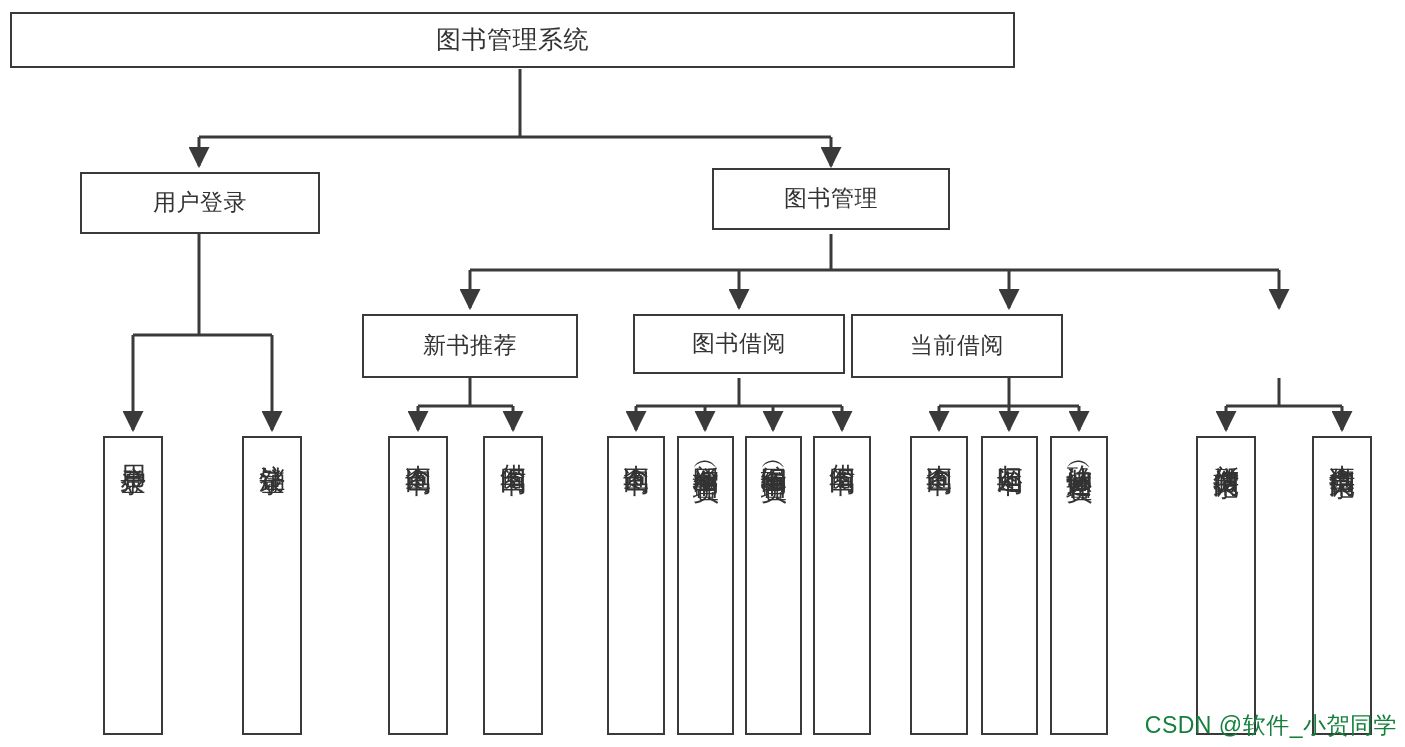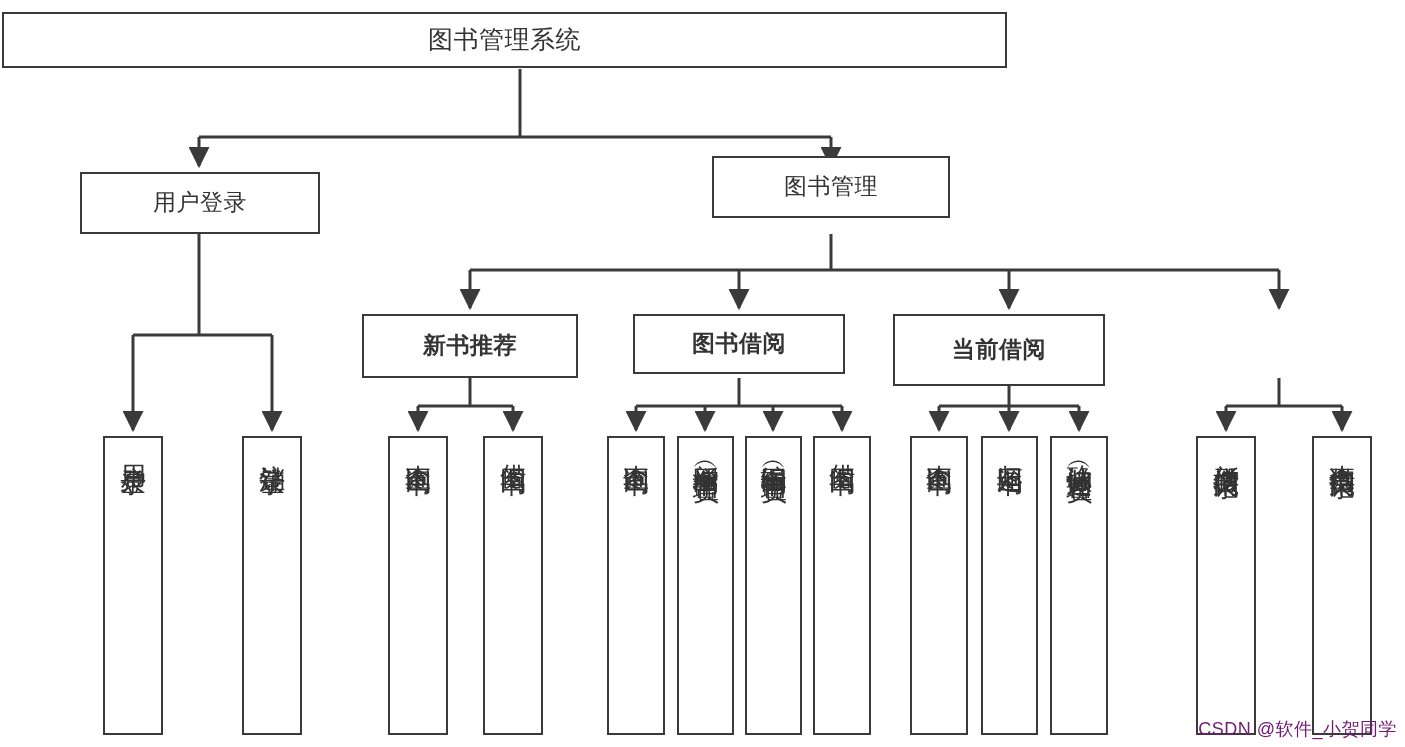--- a/index.html
+++ b/index.html
@@ -119,7 +119,7 @@
     </g>
   </svg>
 
-  <div class="node root" style="left:2px;top:12px;width:1005px;height:56px;">
+  <div class="node root" style="left:10px;top:12px;width:1005px;height:56px;">
     <span class="lbl">图书管理系统</span>
   </div>
 

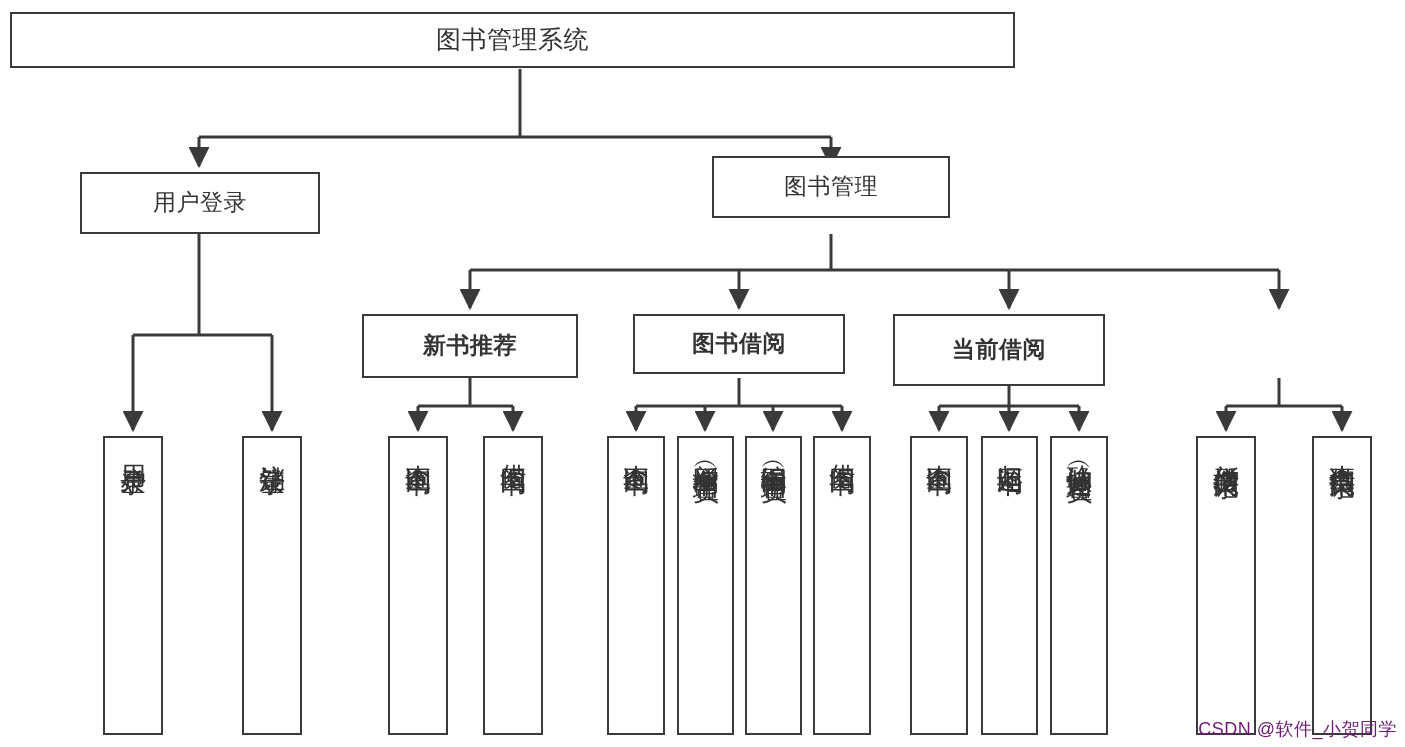--- a/index.html
+++ b/index.html
@@ -126,7 +126,7 @@
   <div class="node lvl2" style="left:80px;top:172px;width:240px;height:62px;">
     <span class="lbl">用户登录</span>
   </div>
-  <div class="node lvl2" style="left:712px;top:156px;width:238px;height:62px;">
+  <div class="node lvl2" style="left:712px;top:168px;width:238px;height:62px;">
     <span class="lbl">图书管理</span>
   </div>
 

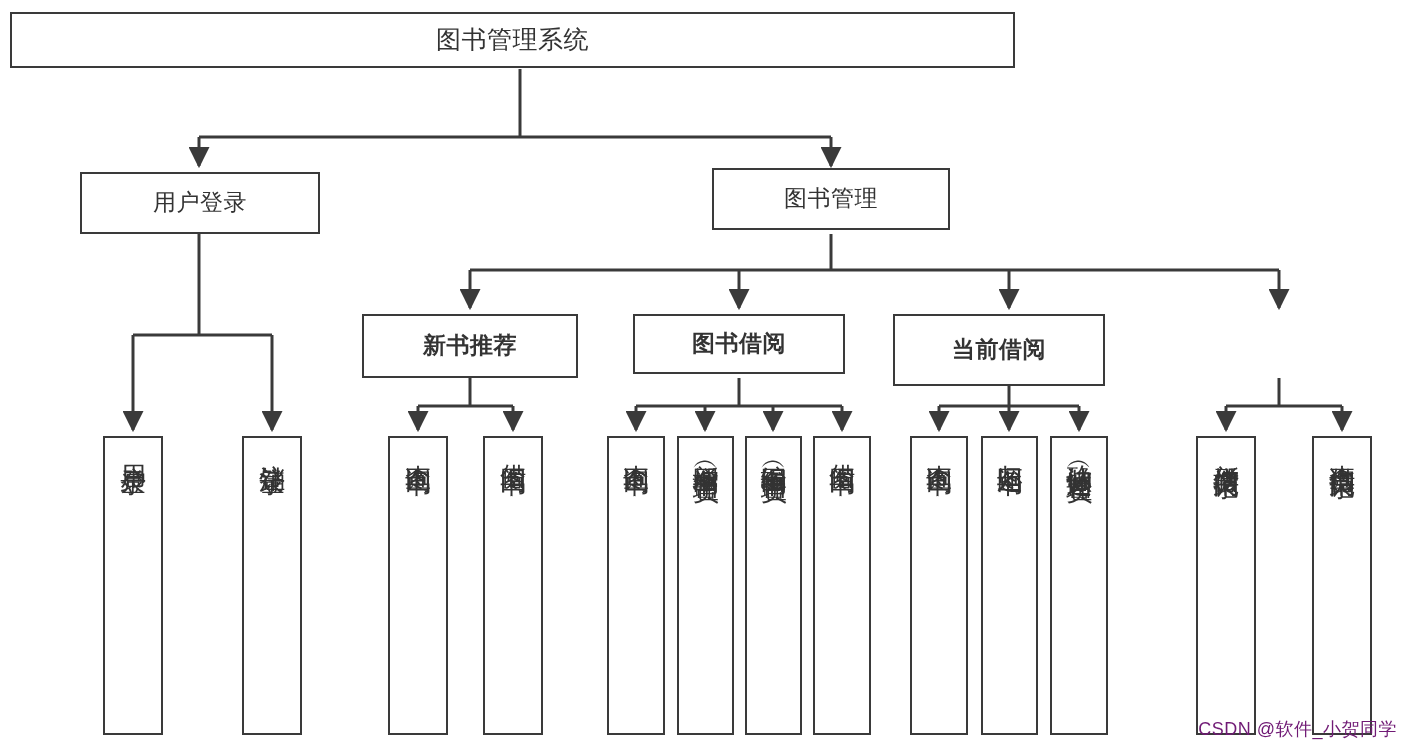--- a/index.html
+++ b/index.html
@@ -36,7 +36,7 @@
 
   .root .lbl{font-size:25px;}
   .lvl2 .lbl{font-size:23px;}
-  .lvl3 .lbl{font-size:23px;font-weight:bold;}
+  .lvl3 .lbl{font-size:23px;}
 
   
   .leaf{

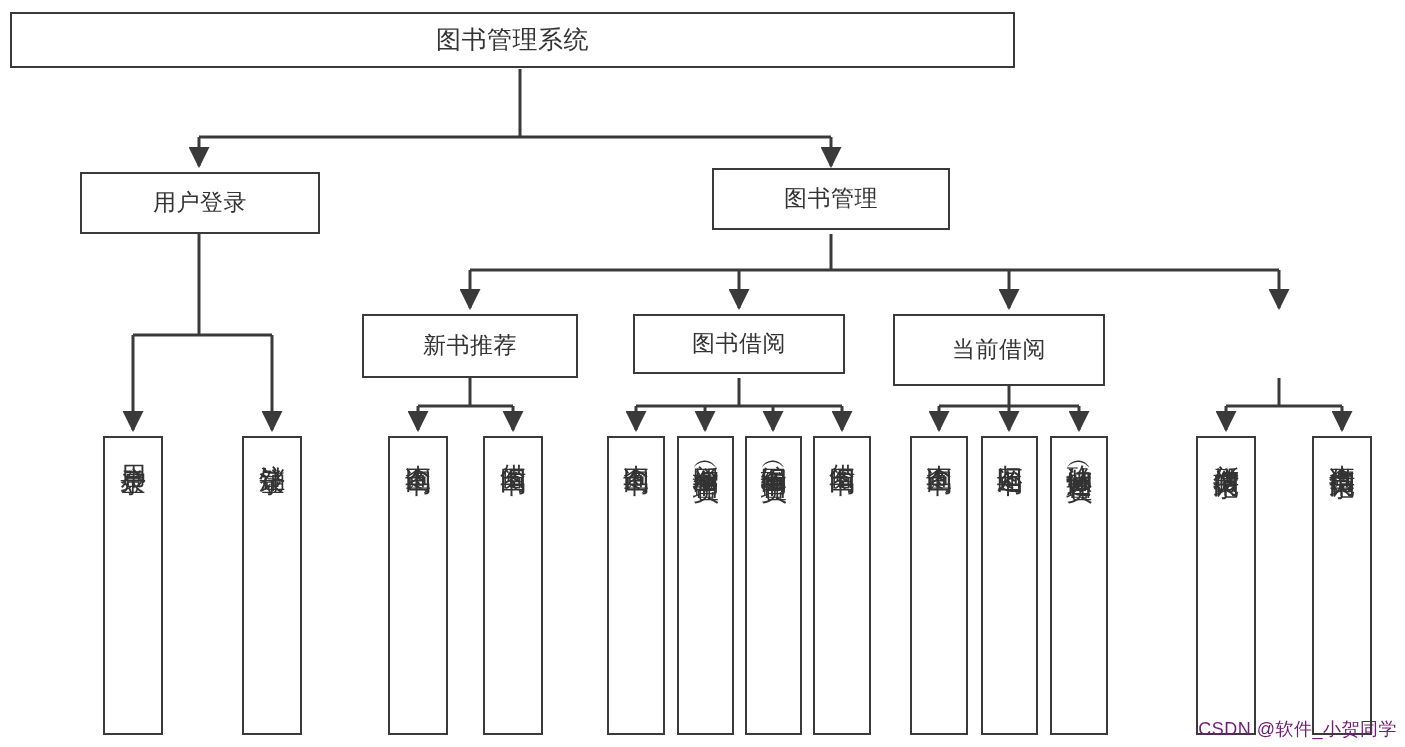--- a/index.html
+++ b/index.html
@@ -136,7 +136,7 @@
   <div class="node lvl3" style="left:633px;top:314px;width:212px;height:60px;">
     <span class="lbl">图书借阅</span>
   </div>
-  <div class="node lvl3" style="left:893px;top:314px;width:212px;height:72px;">
+  <div class="node lvl3" style="left:851px;top:314px;width:212px;height:64px;">
     <span class="lbl">当前借阅</span>
   </div>
 

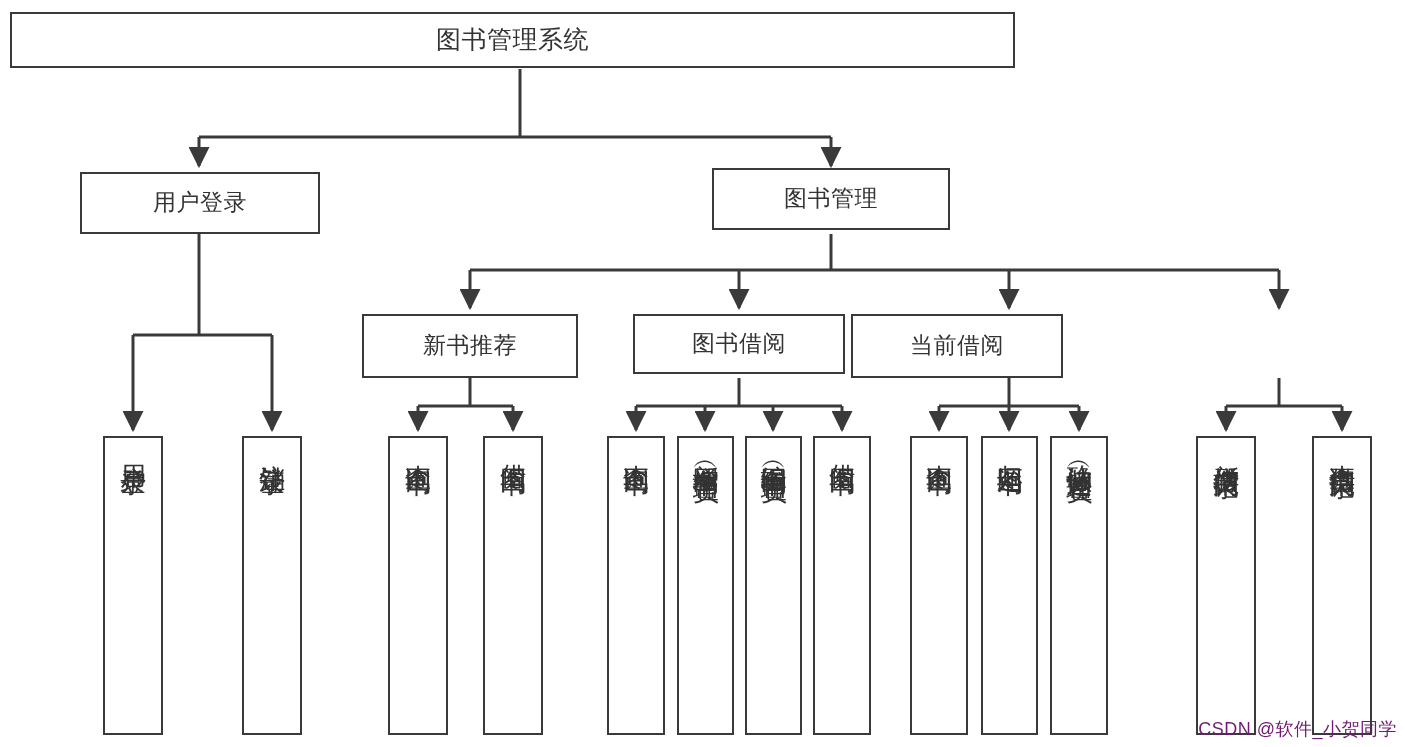--- a/index.html
+++ b/index.html
@@ -57,8 +57,8 @@
   .watermark{
     position:absolute;
     right:8px;bottom:6px;
-    font-size:18px;
-    color:#701a75;
+    font-size:23px;
+    color:#15803d;
     letter-spacing:0.5px;
     z-index:5;
     white-space:nowrap;

